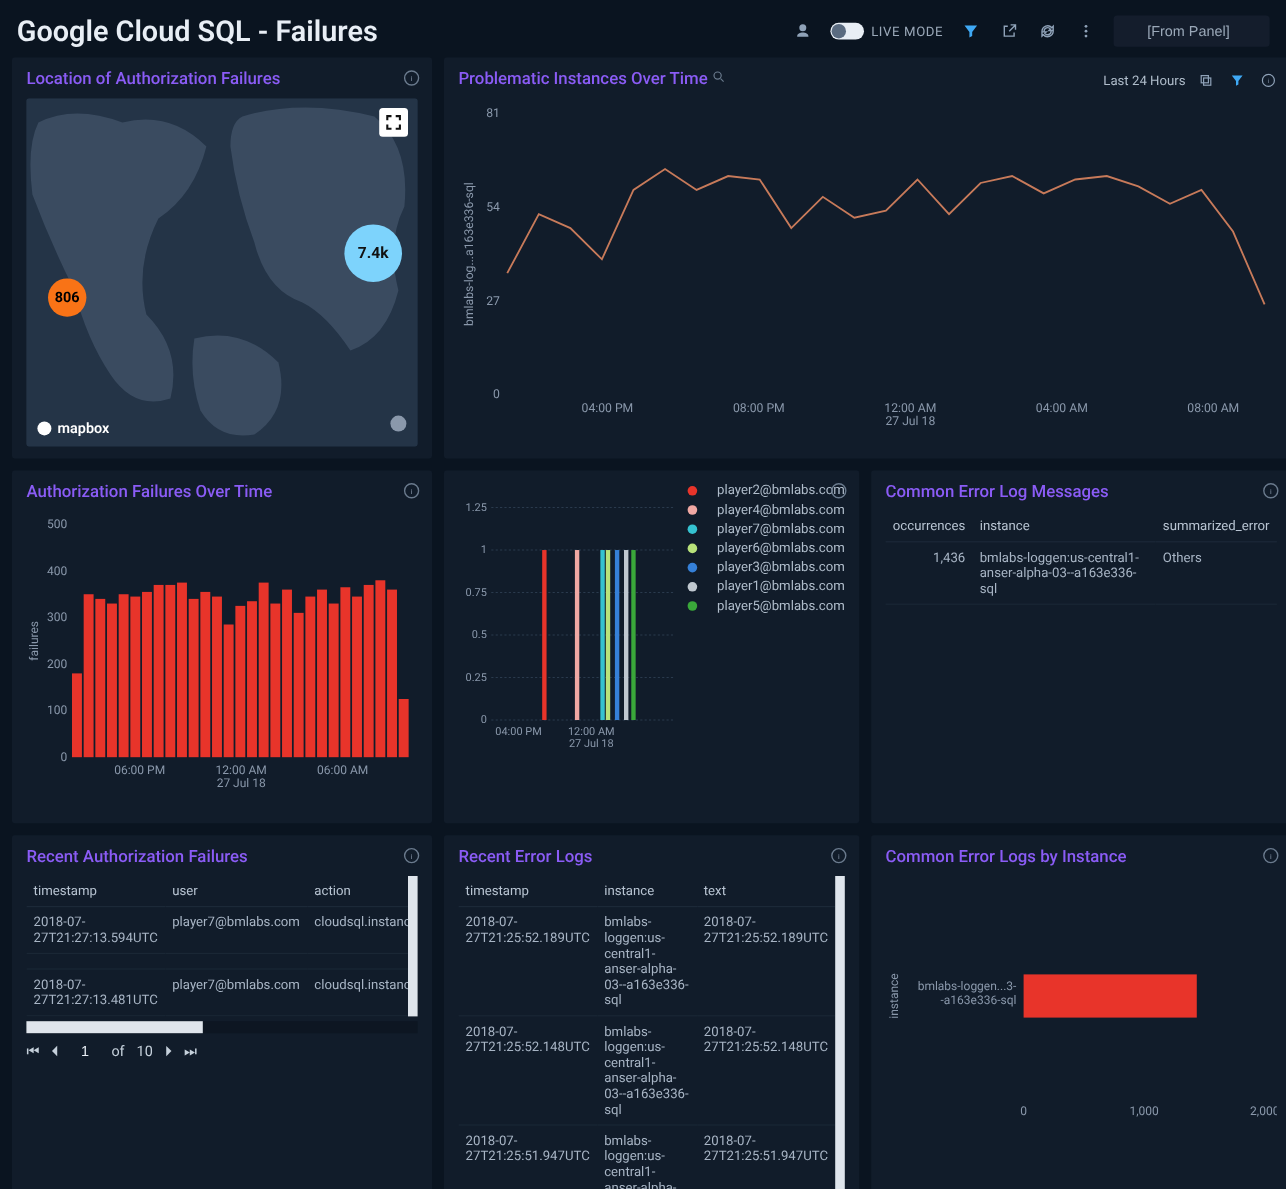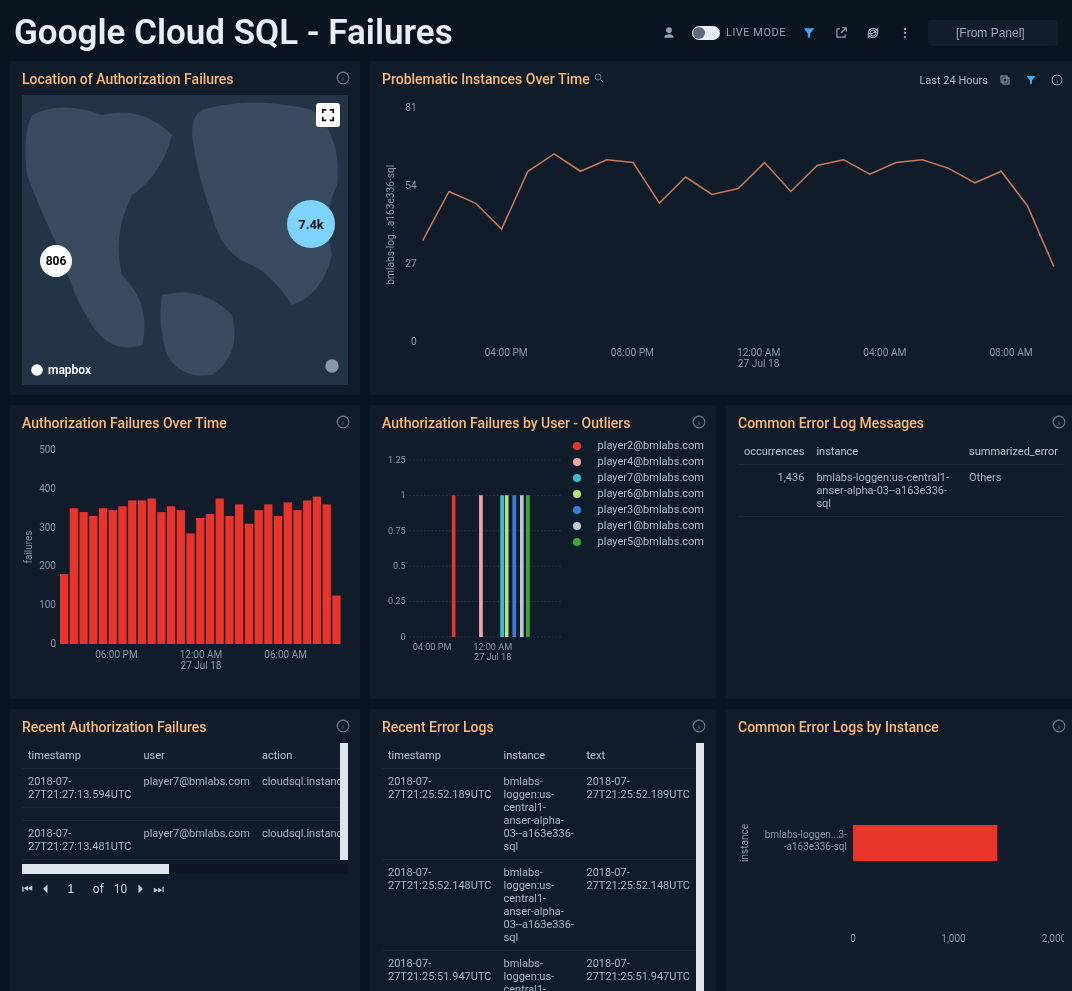--- a/index.html
+++ b/index.html
@@ -18,7 +18,7 @@
   justify-content: space-between;
   padding: 12px 14px 8px 14px;
 }
-.header h1 { font-size: 35px; font-weight: 600; color: #e8eef5; text-align: right; }
+.header h1 { font-size: 24px; font-weight: 600; color: #e8eef5; text-align: right; }
 .header-right { display: flex; align-items: center; gap: 14px; }
 .live-toggle { display: flex; align-items: center; gap: 6px; font-size: 11px; color: #9aa8b8; letter-spacing: .5px; }
 .toggle {

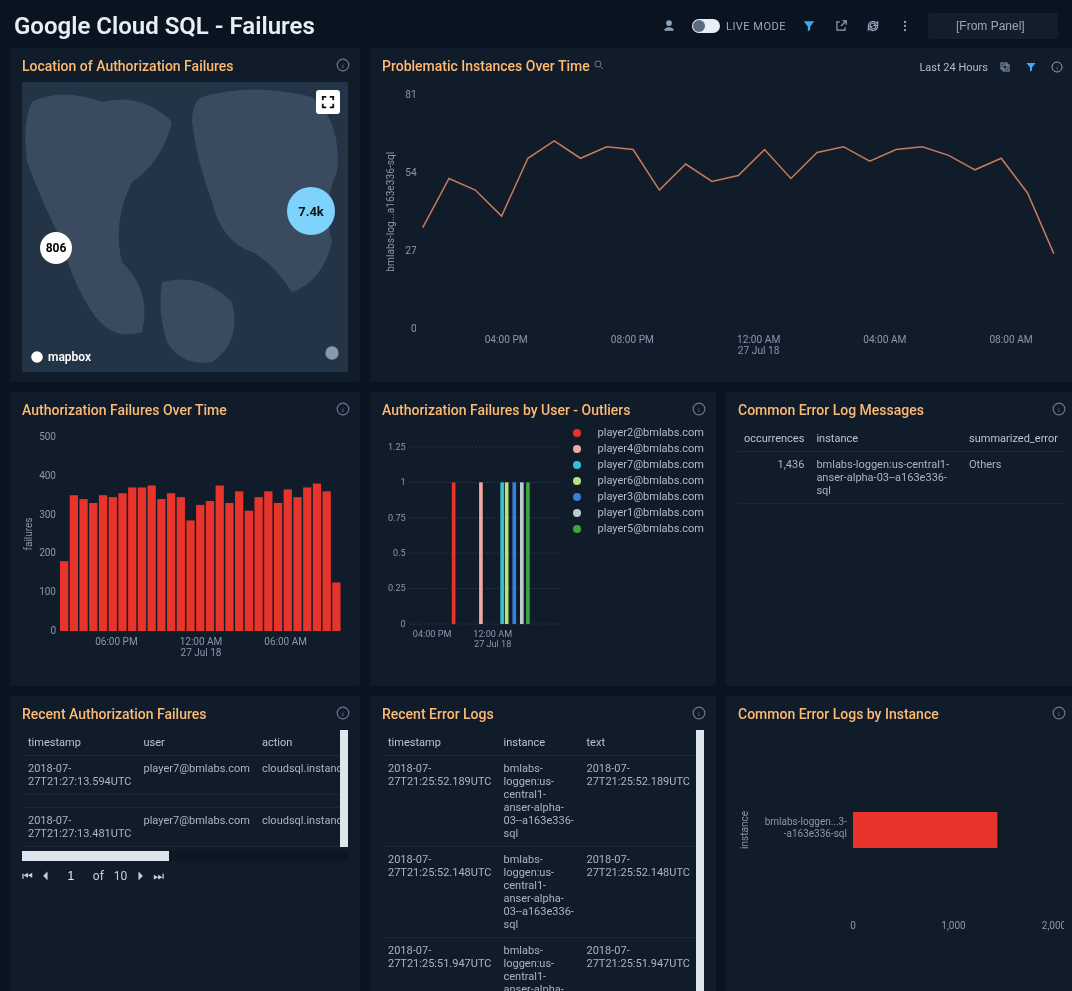--- a/index.html
+++ b/index.html
@@ -48,7 +48,7 @@
   position: relative;
 }
 .panel-title {
-  font-size: 14px; color: #fdba74; font-weight: 500; margin-bottom: 8px;
+  font-size: 14px; color: #8b5cf6; font-weight: 500; margin-bottom: 8px;
 }
 .panel-info {
   position: absolute; right: 10px; top: 10px; color: #6a7a8d;

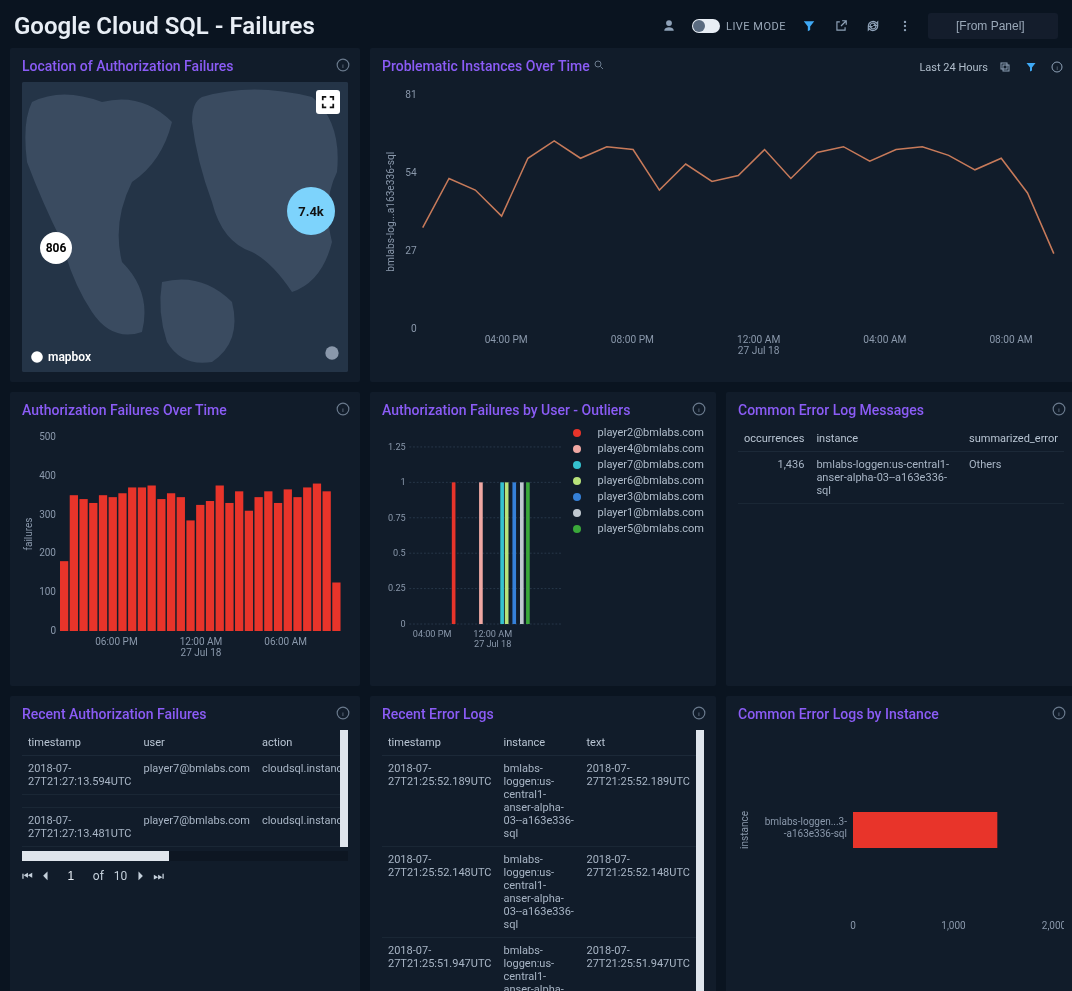--- a/index.html
+++ b/index.html
@@ -62,7 +62,7 @@
   position: absolute; border-radius: 50%; display: flex; align-items: center; justify-content: center;
   font-size: 12px; font-weight: 700; color: #000;
 }
-.bubble.b-green { background: #ffffff; width: 32px; height: 32px; left: 18px; top: 150px; }
+.bubble.b-green { background: #f97316; width: 32px; height: 32px; left: 18px; top: 150px; }
 .bubble.b-orange { background: #7dd3fc; color:#111; width: 48px; height: 48px; left: 265px; top: 105px; font-size: 13px; }
 .mapbox-tag { position: absolute; left: 8px; bottom: 8px; font-size: 12px; color: #fff; display: flex; align-items: center; gap: 4px; font-weight:600; }
 .map-info { position: absolute; right: 8px; bottom: 8px; color: #8a98ab; }

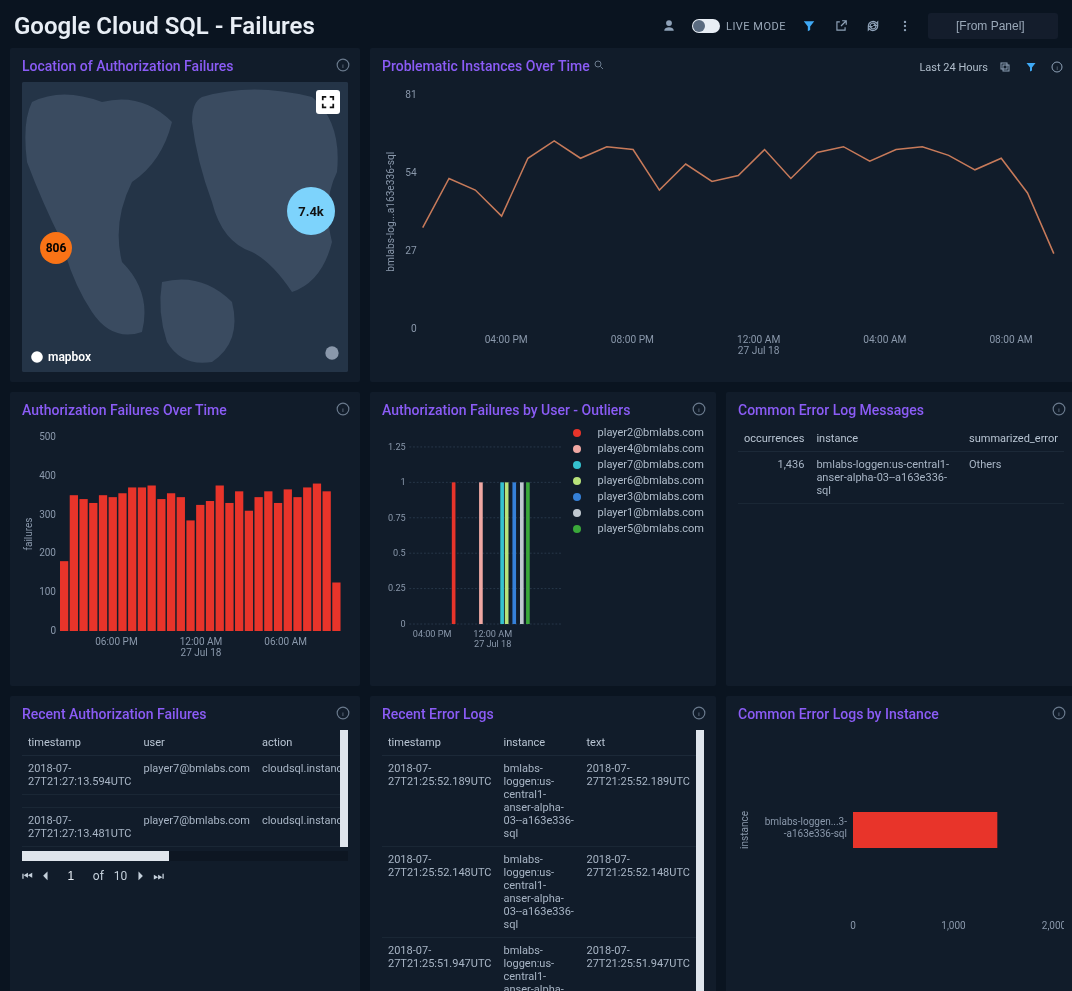--- a/index.html
+++ b/index.html
@@ -262,7 +262,6 @@
   </div>
 
   <div class="panel">
-    <div class="panel-title">Authorization Failures by User - Outliers</div>
     <span class="panel-info"><svg width="14" height="14" viewBox="0 0 24 24" fill="currentColor">
           <circle cx="12" cy="12" r="10" fill="none" stroke="currentColor" stroke-width="2"></circle>
           <text x="12" y="17" text-anchor="middle" font-size="13" fill="currentColor">i</text>

